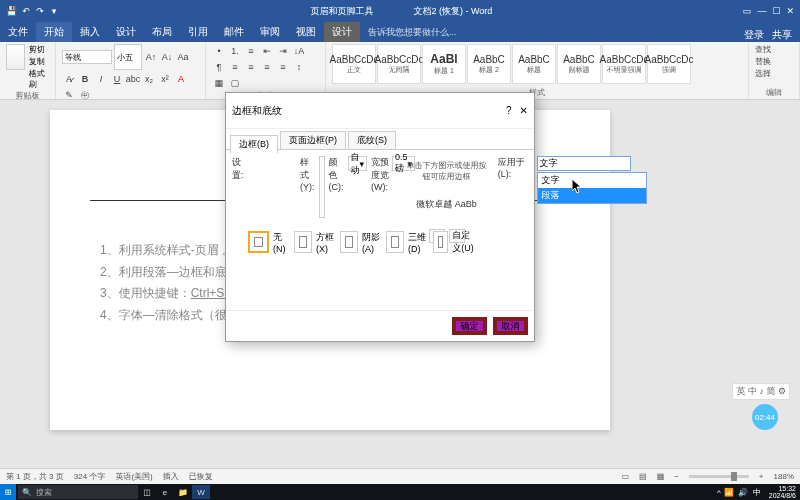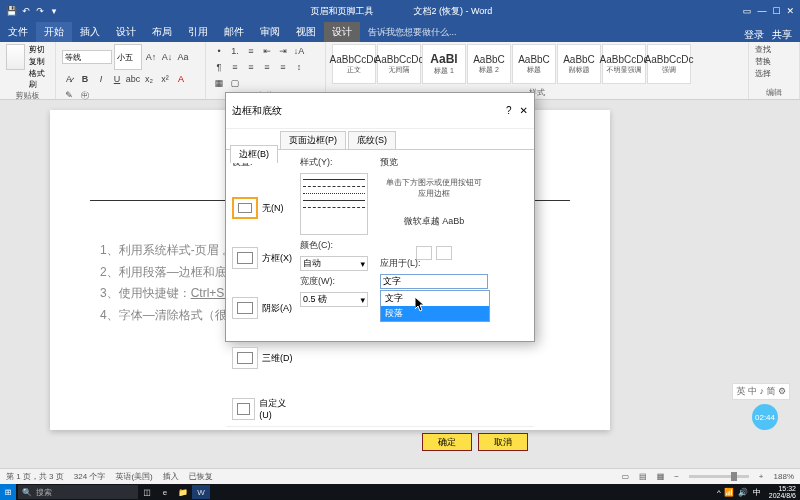--- a/index.html
+++ b/index.html
@@ -48,7 +48,7 @@
 .dlg-title .r { display: flex; gap: 8px; }
 .dlg-tabs { display: flex; border-bottom: 1px solid #ccc; padding: 2px 4px 0 4px; gap: 2px; }
 .dlg-tab { padding: 2px 8px; border: 1px solid #ccc; border-bottom: none; background: #f7f7f7; font-size: 9px; }
-.dlg-tab.active { background: #fff; position: relative; top: 14px; }
+.dlg-tab.active { background: #fff; position: relative; top: 4px; }
 .dlg-body { flex: 1; display: flex; padding: 6px; gap: 6px; }
 .col { display: flex; flex-direction: column; gap: 4px; }
 .col-label { font-size: 9px; color: #333; }

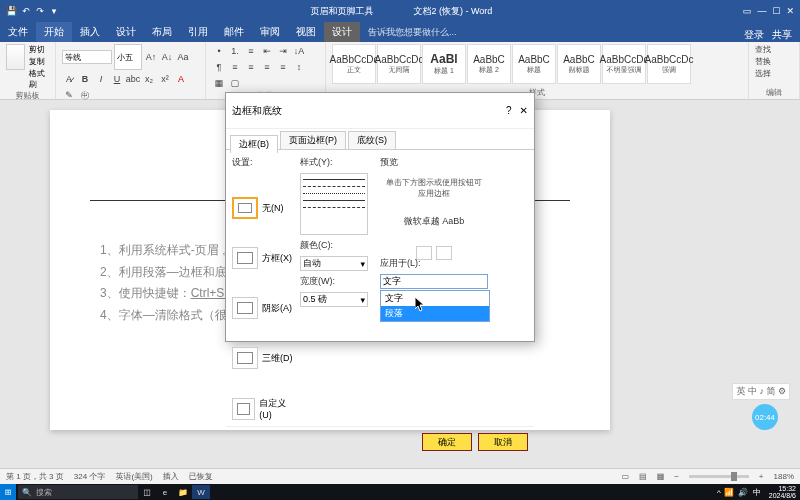--- a/index.html
+++ b/index.html
@@ -50,7 +50,7 @@
 .dlg-tab { padding: 2px 8px; border: 1px solid #ccc; border-bottom: none; background: #f7f7f7; font-size: 9px; }
 .dlg-tab.active { background: #fff; position: relative; top: 4px; }
 .dlg-body { flex: 1; display: flex; padding: 6px; gap: 6px; }
-.col { display: flex; flex-direction: column; gap: 4px; }
+.col { display: flex; gap: 4px; }
 .col-label { font-size: 9px; color: #333; }
 .setting-item { display: flex; align-items: center; gap: 4px; font-size: 9px; margin-top: 24px; }
 .setting-ic { width: 26px; height: 22px; border: 1px solid #ccc; background: #fff; position: relative; }

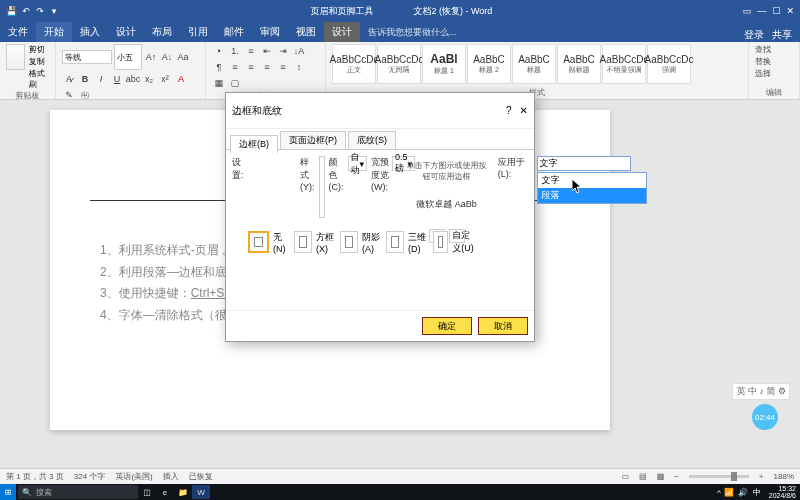--- a/index.html
+++ b/index.html
@@ -69,7 +69,7 @@
 .dropdown .opt.hl { background: #1e90ff; color: #fff; }
 .cursor { position: absolute; width: 12px; height: 16px; z-index: 10; }
 .dlg-foot { display: flex; justify-content: flex-end; gap: 6px; padding: 6px; border-top: 1px solid #eee; }
-.dlg-btn { width: 50px; height: 18px; border: 1px solid #7f1d1d; background: #fde047; font-size: 9px; display: flex; align-items: center; justify-content: center; }
+.dlg-btn { width: 35px; height: 18px; border: 4px solid #7f1d1d; background: #a21caf; font-size: 9px; display: flex; align-items: center; justify-content: center; }
 
 
 .statusbar { position: absolute; bottom: 16px; left: 0; right: 0; height: 16px; background: #f3f3f3; border-top: 1px solid #d0d0d0; display: flex; align-items: center; font-size: 8px; color: #555; padding: 0 6px; gap: 10px; }

